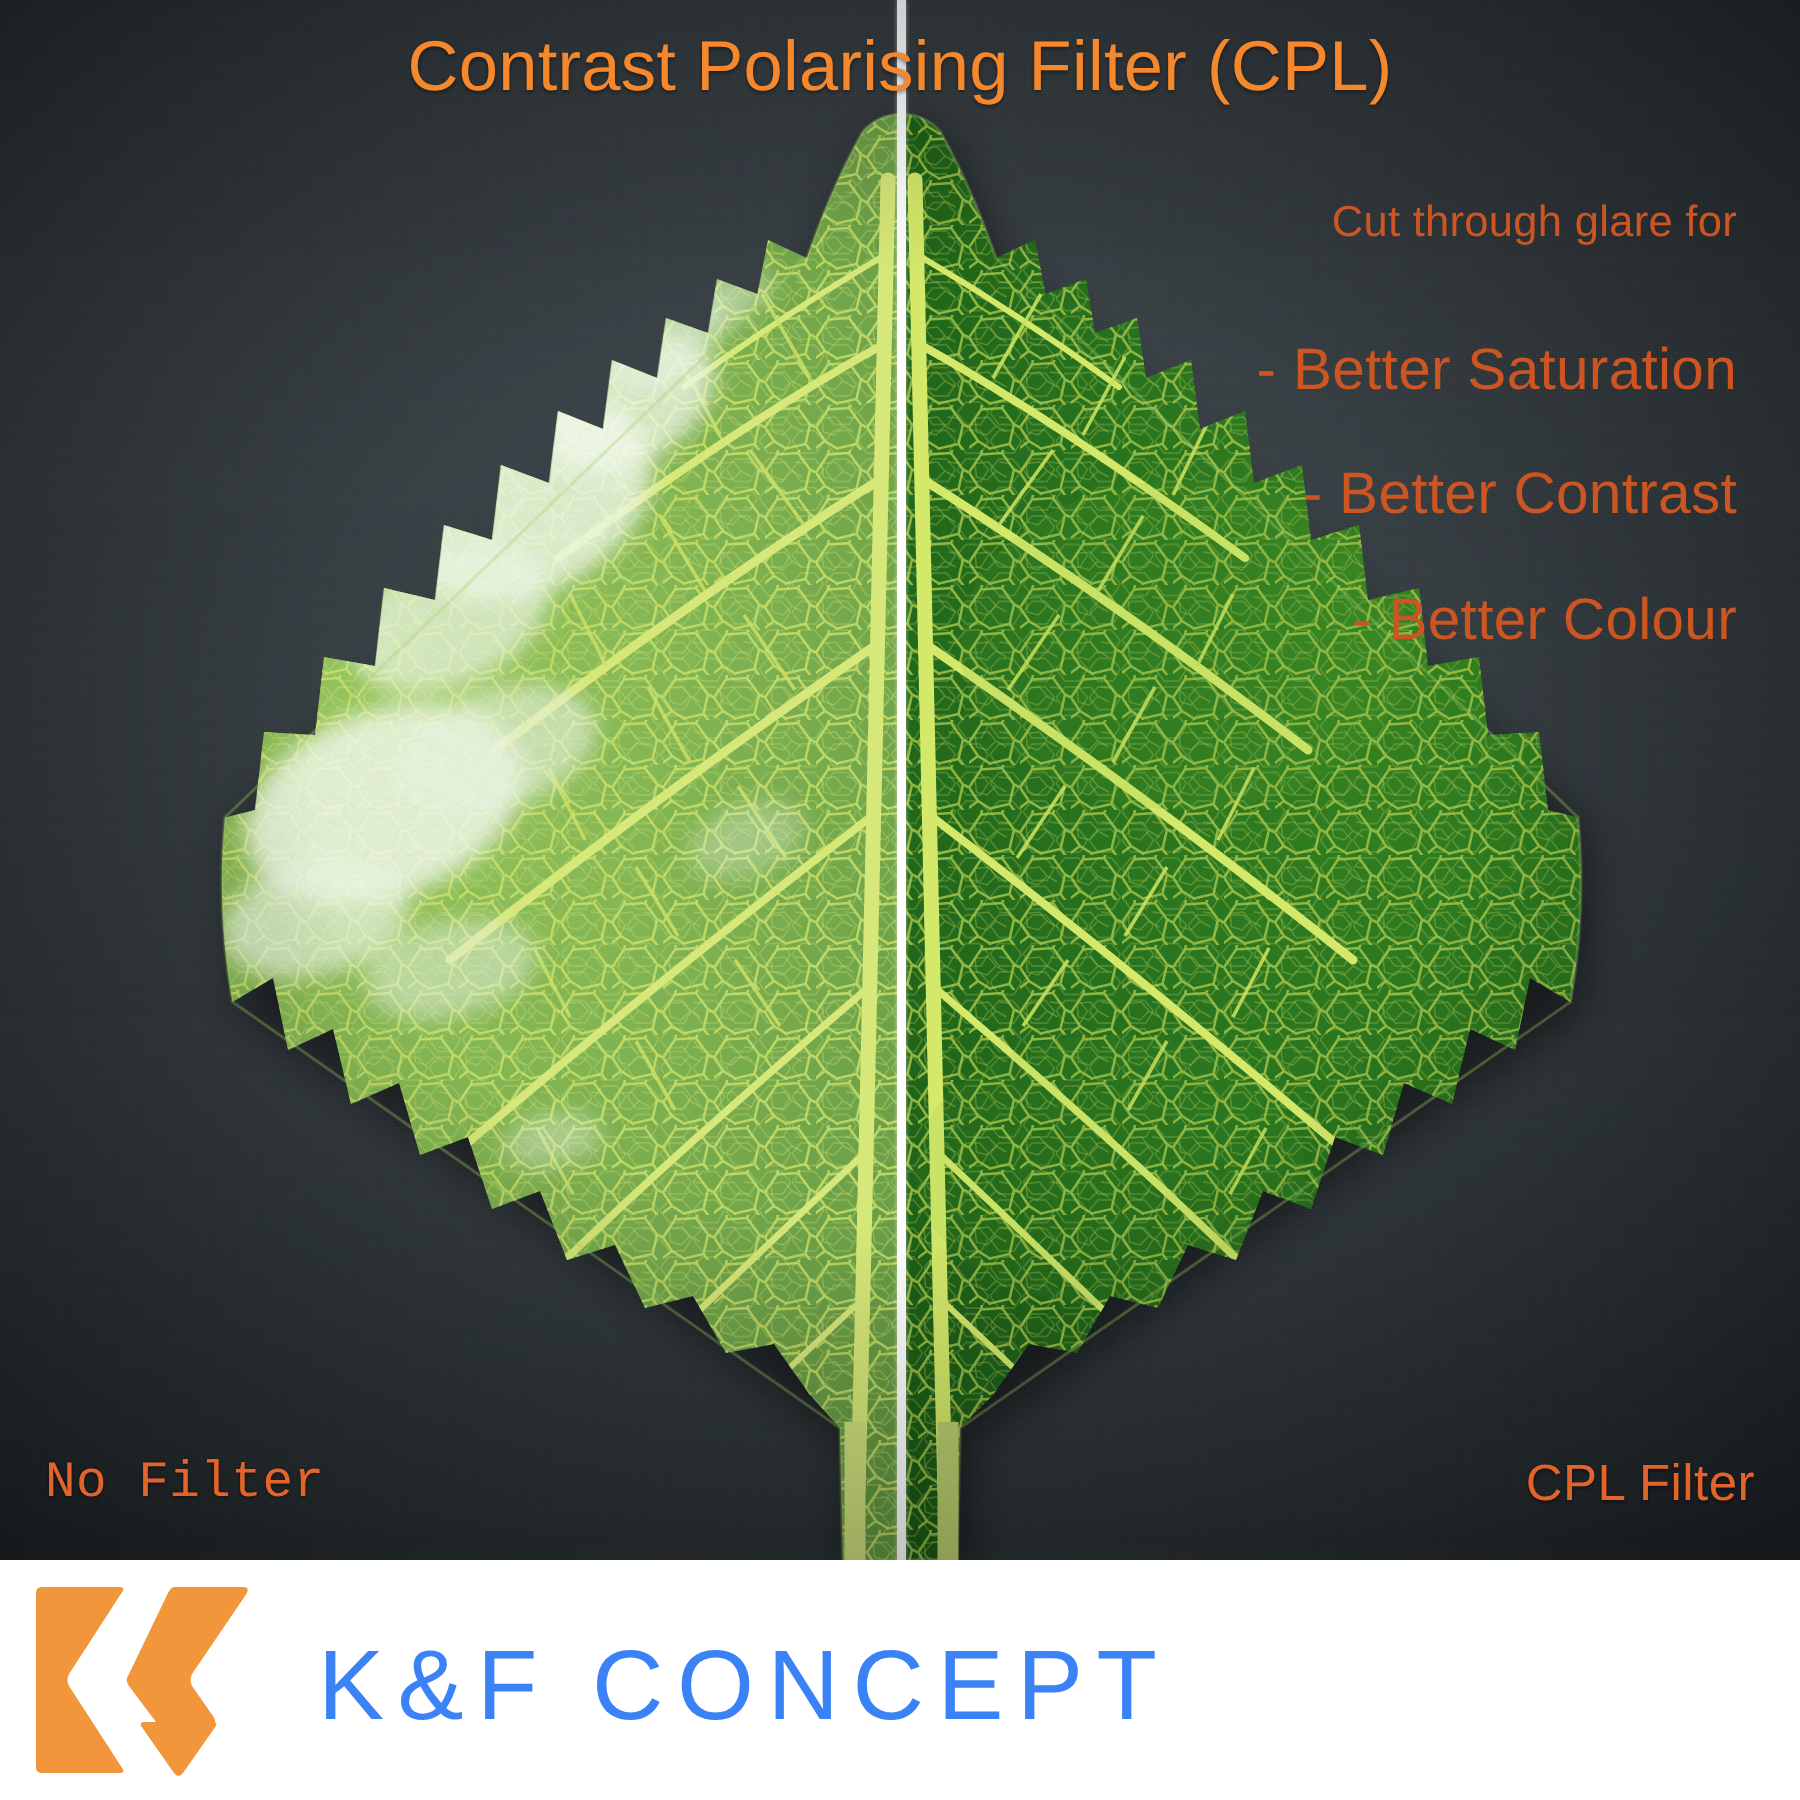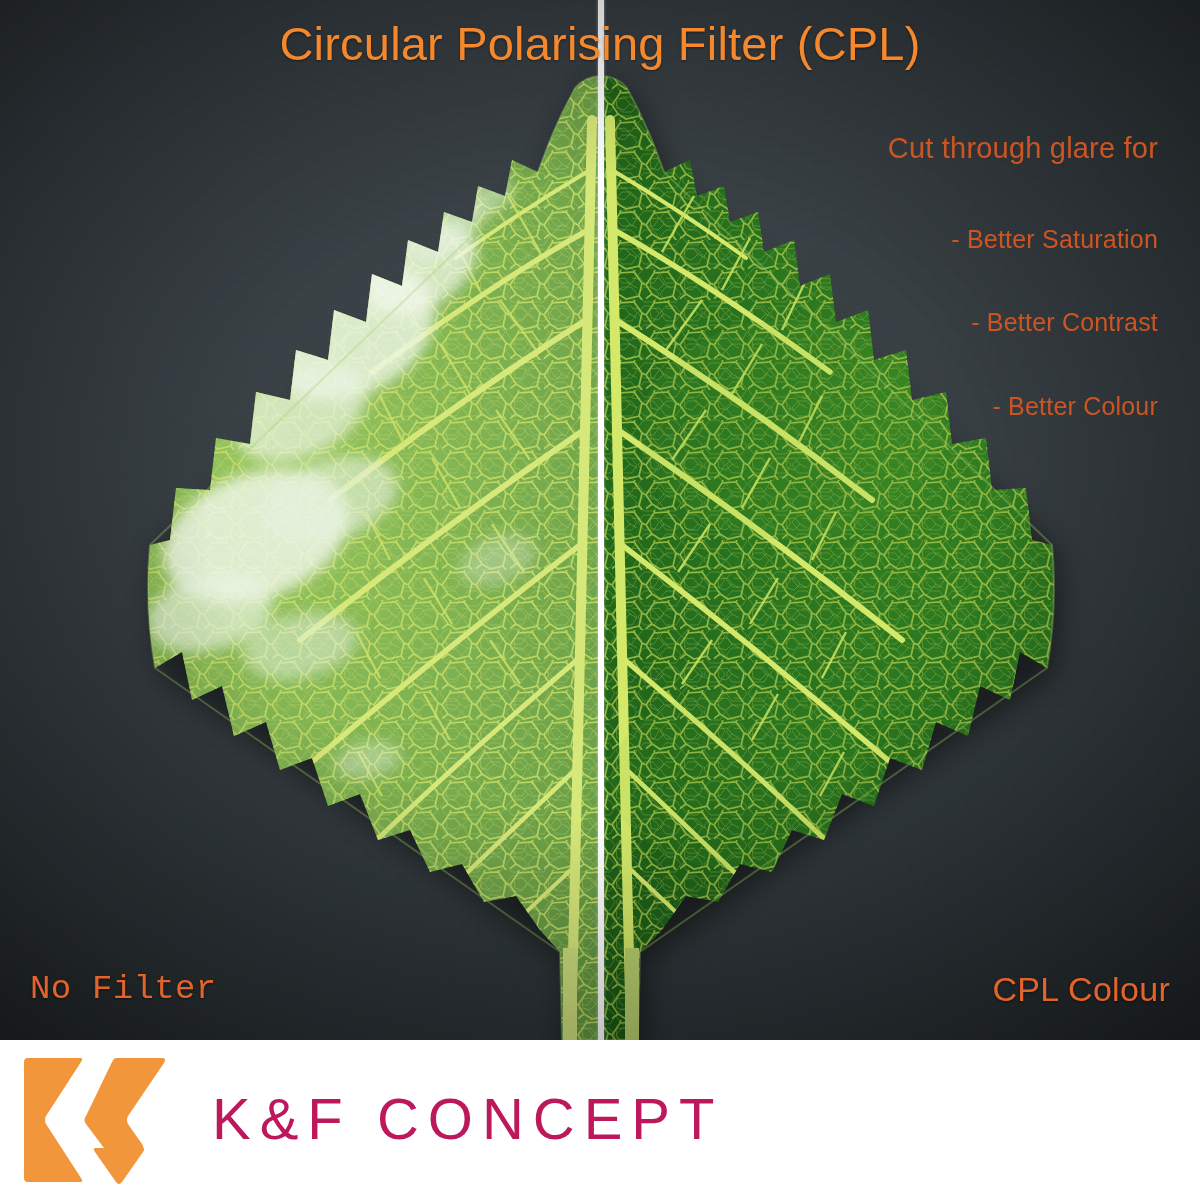--- a/index.html
+++ b/index.html
@@ -354,7 +354,7 @@
 
     <div class="photo-vignette"></div>
 
-    <div class="title">Circular Polarising Filter (CPL)</div>
+    <div class="title">Contrast Polarising Filter (CPL)</div>
 
     <div class="headline">Cut through glare for</div>
 

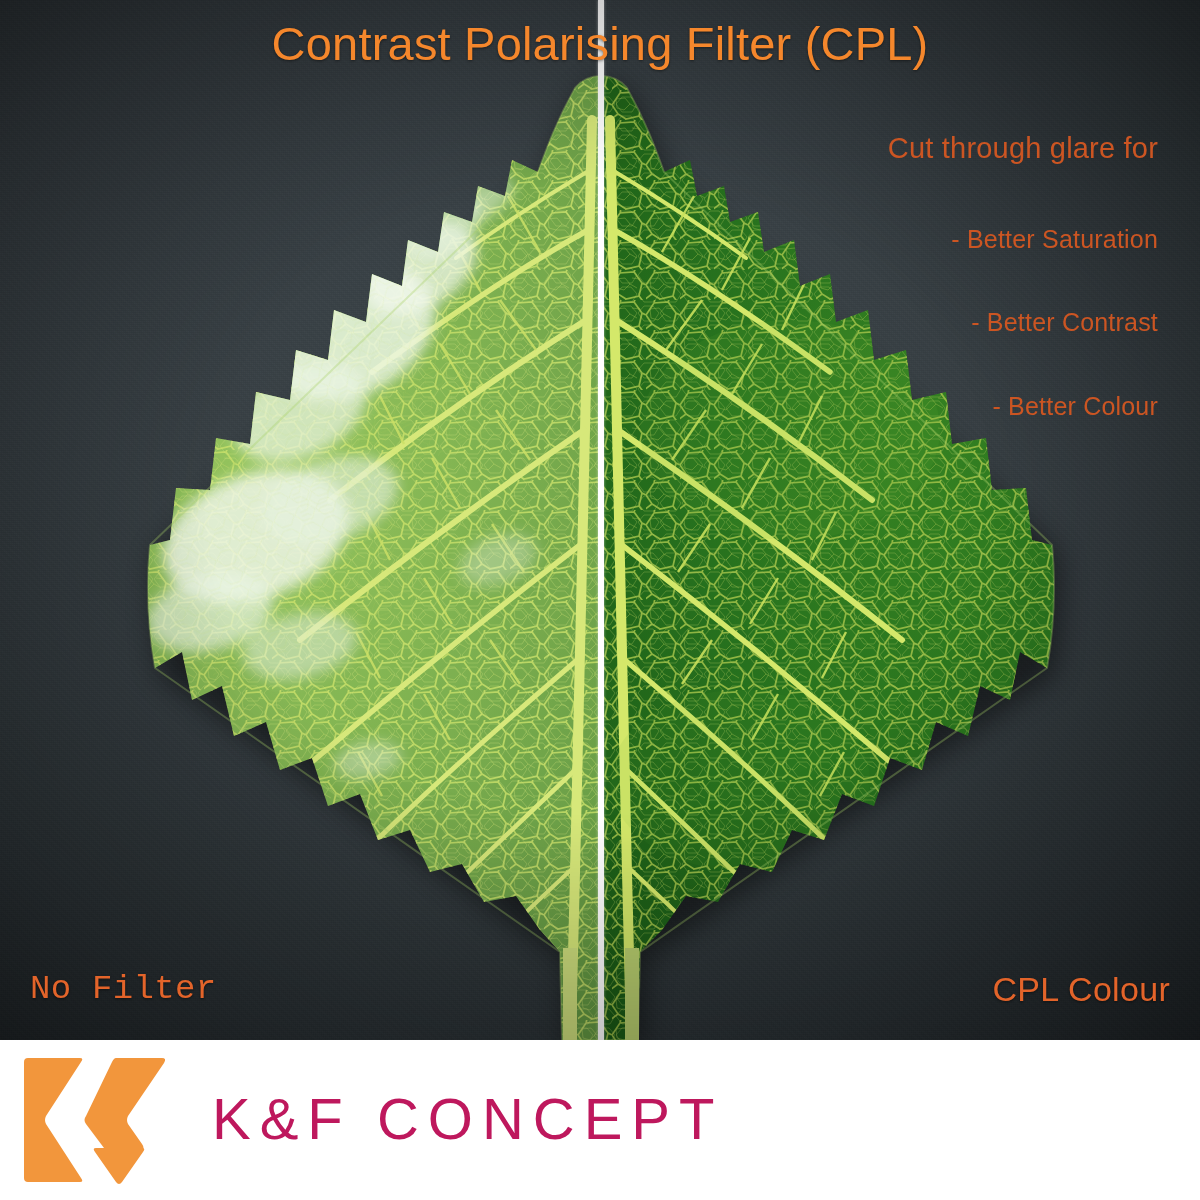--- a/index.html
+++ b/index.html
@@ -103,7 +103,7 @@
     position: absolute;
     right: 42px;
     color: #cc5522;
-    font-size: 25px;
+    font-size: 39px;
     letter-spacing: .2px;
     text-align: right;
     white-space: nowrap;

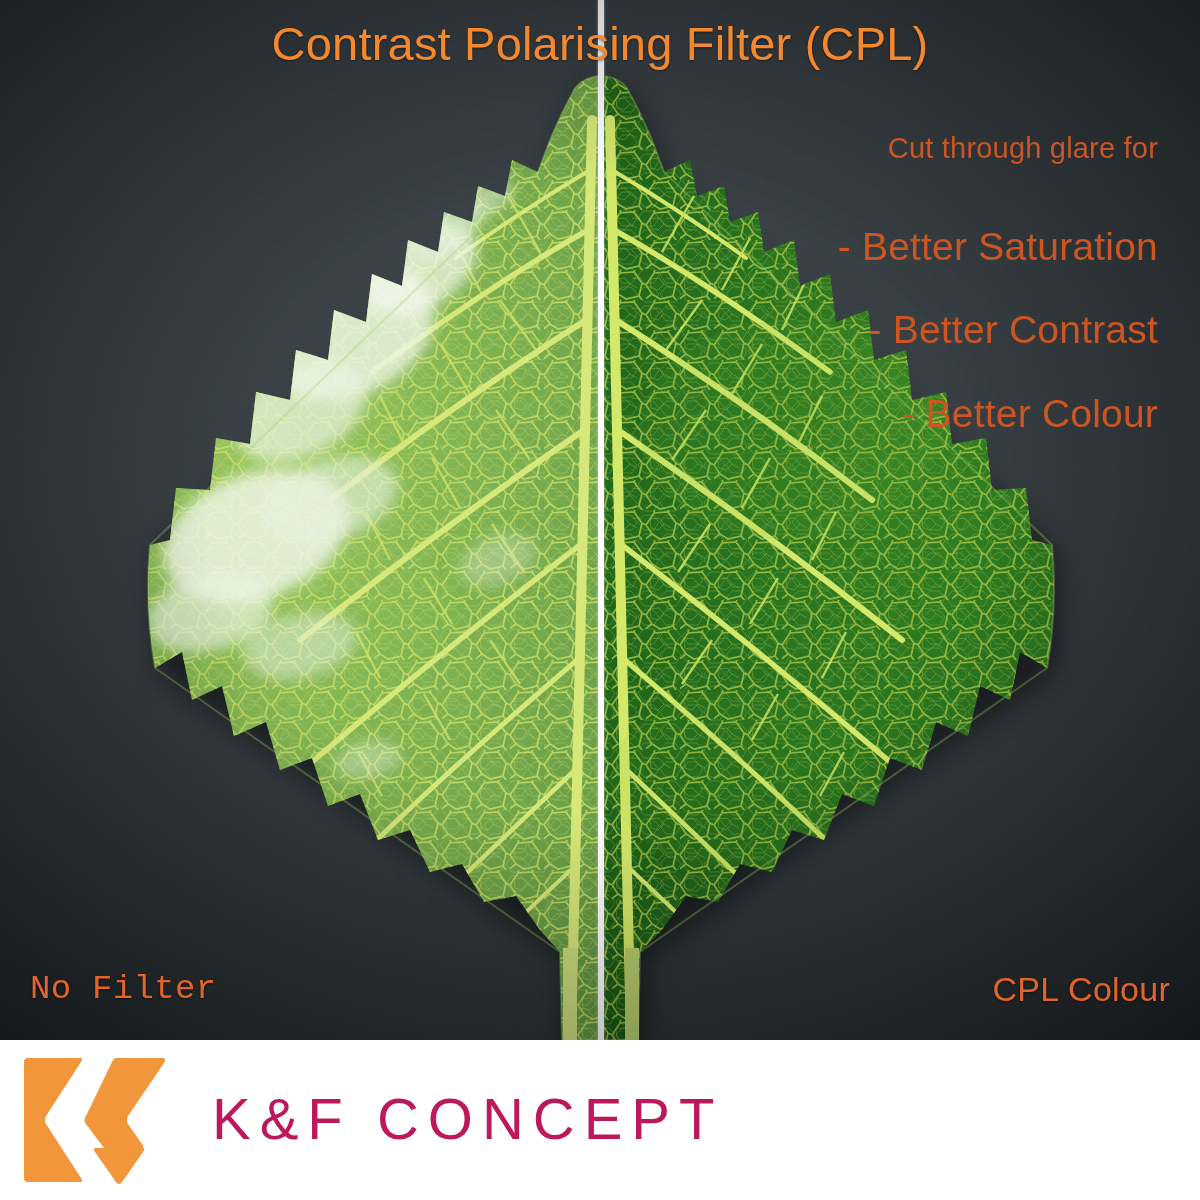--- a/index.html
+++ b/index.html
@@ -363,7 +363,7 @@
     <div class="bullet b2">- Better Contrast</div>
 
     <div class="corner-label left">No Filter</div>
-    <div class="corner-label right">CPL Colour</div>
+    <div class="corner-label right">CPL Filter</div>
   </div>
 
   <div class="logobar">

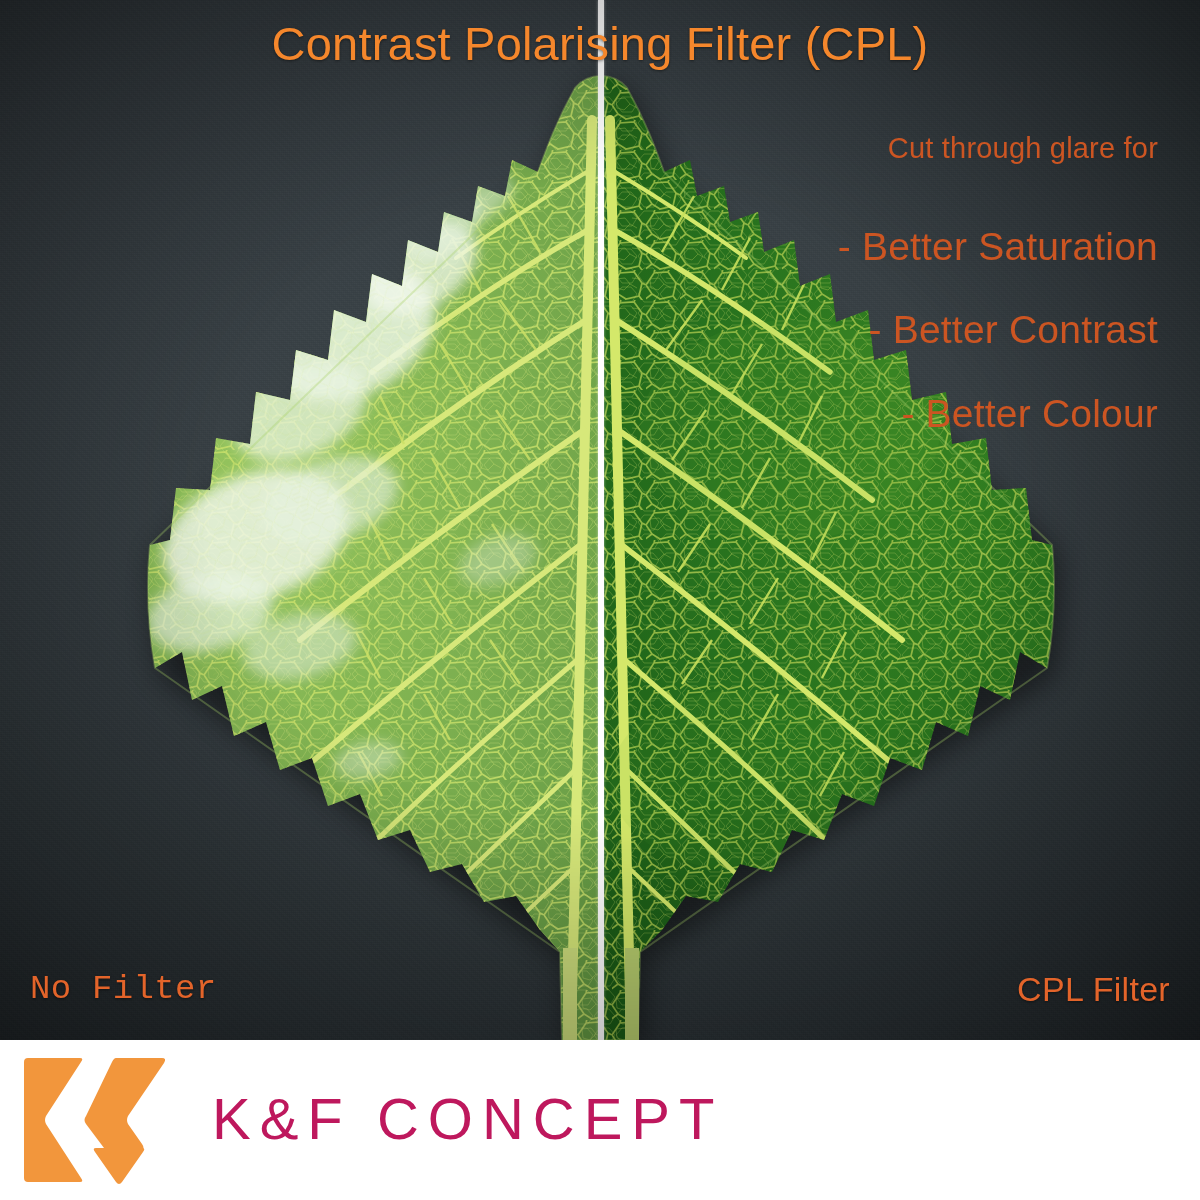--- a/index.html
+++ b/index.html
@@ -146,9 +146,9 @@
     position: absolute;
     left: 212px;
     top: 50px;
-    font-size: 58px;
+    font-size: 66px;
     line-height: 1;
-    color: #be185d;
+    color: #3b82f6;
     letter-spacing: 9px;
     font-family: "Liberation Sans", sans-serif;
     white-space: nowrap;

